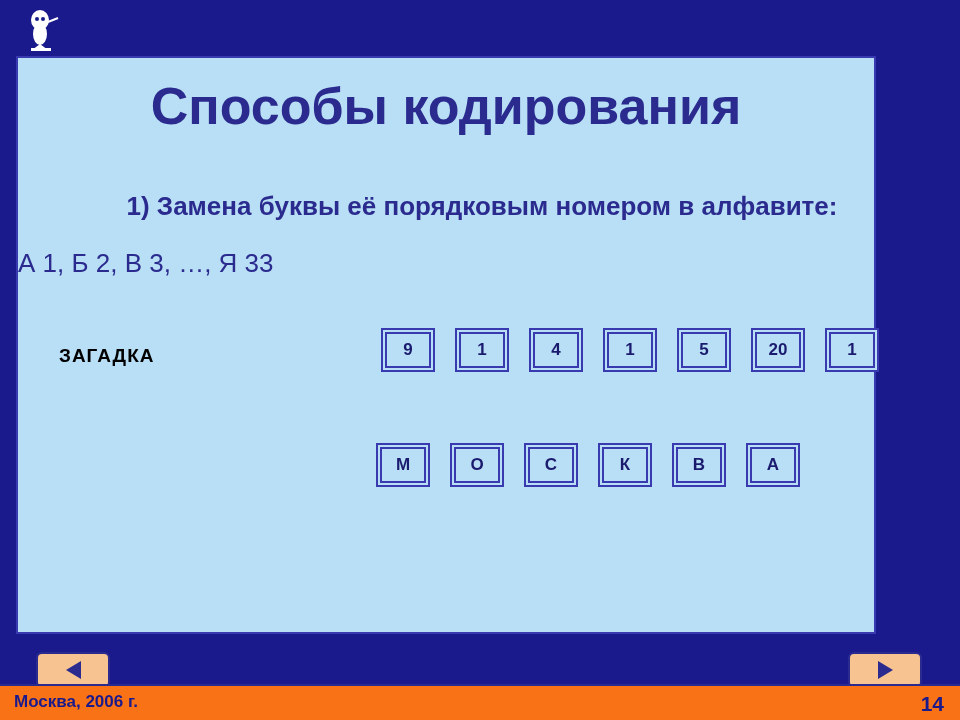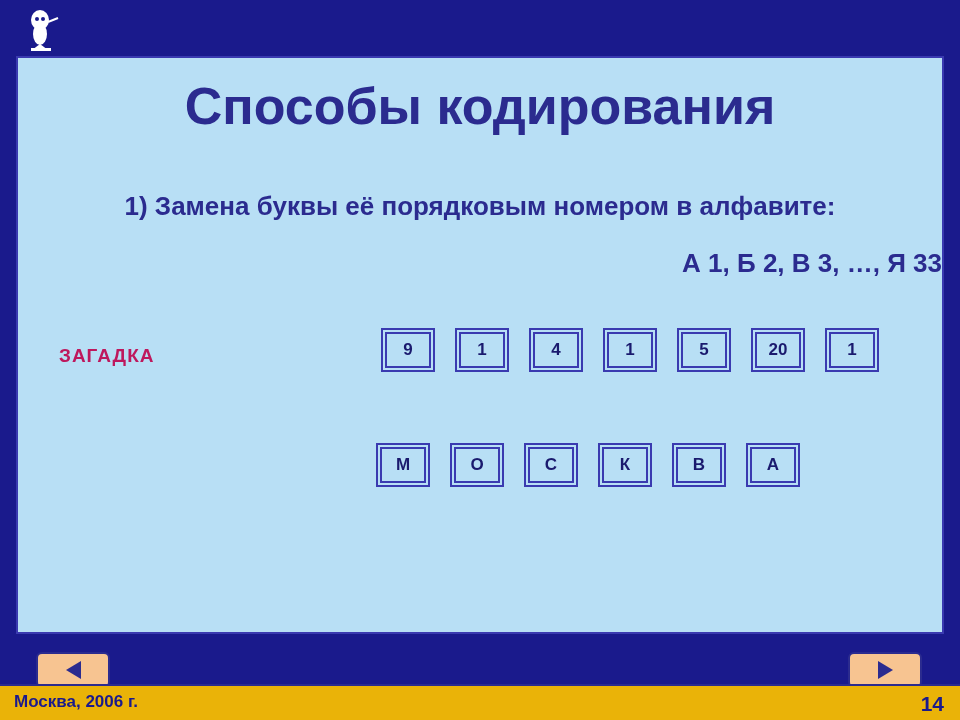--- a/index.html
+++ b/index.html
@@ -34,7 +34,7 @@
     position: absolute;
     left: 16px;
     top: 56px;
-    width: 928px;
+    width: 860px;
     height: 578px;
     background: #b8dff5;
     border: 2px solid #3a3ab0;

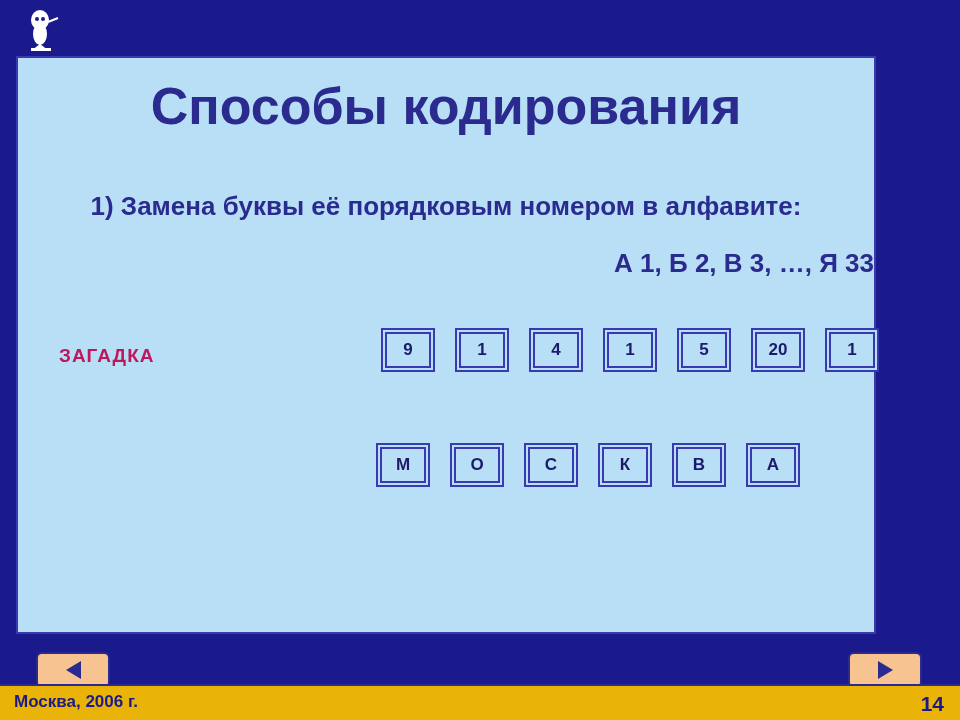--- a/index.html
+++ b/index.html
@@ -60,6 +60,7 @@
     font-size: 26px;
     font-weight: bold;
     color: #2b2b8f;
+    padding-left: 36px;
   }
   .subtitle2 {
     position: absolute;

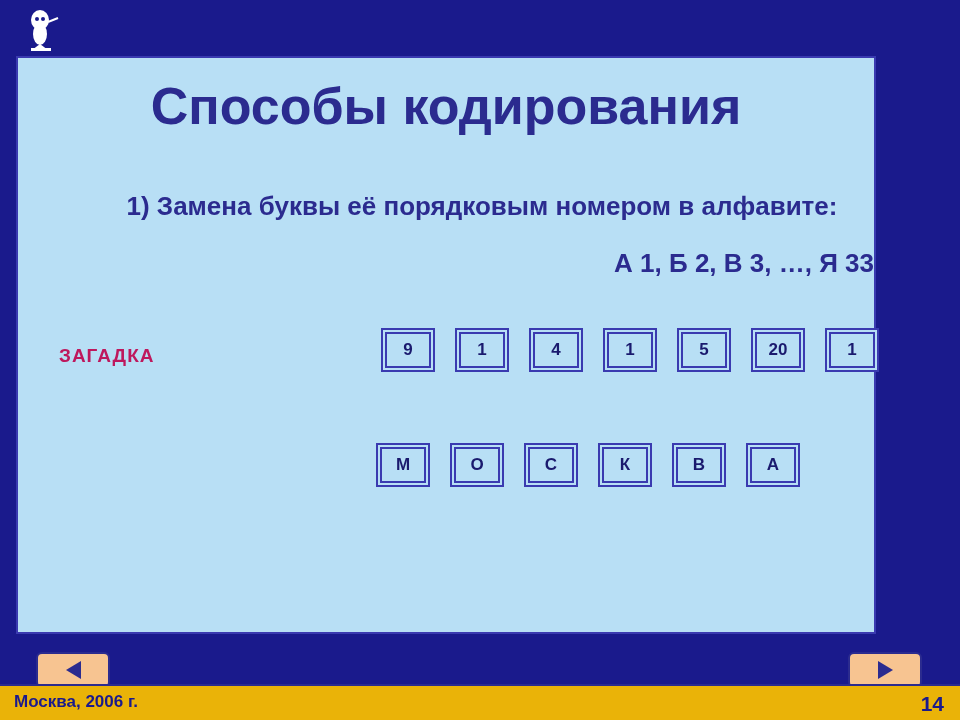--- a/index.html
+++ b/index.html
@@ -67,9 +67,9 @@
     left: 0;
     top: 190px;
     width: 100%;
-    text-align: right;
+    text-align: left;
     font-size: 26px;
-    font-weight: bold;
+    font-weight: normal;
     color: #2b2b8f;
   }
   .word-label {

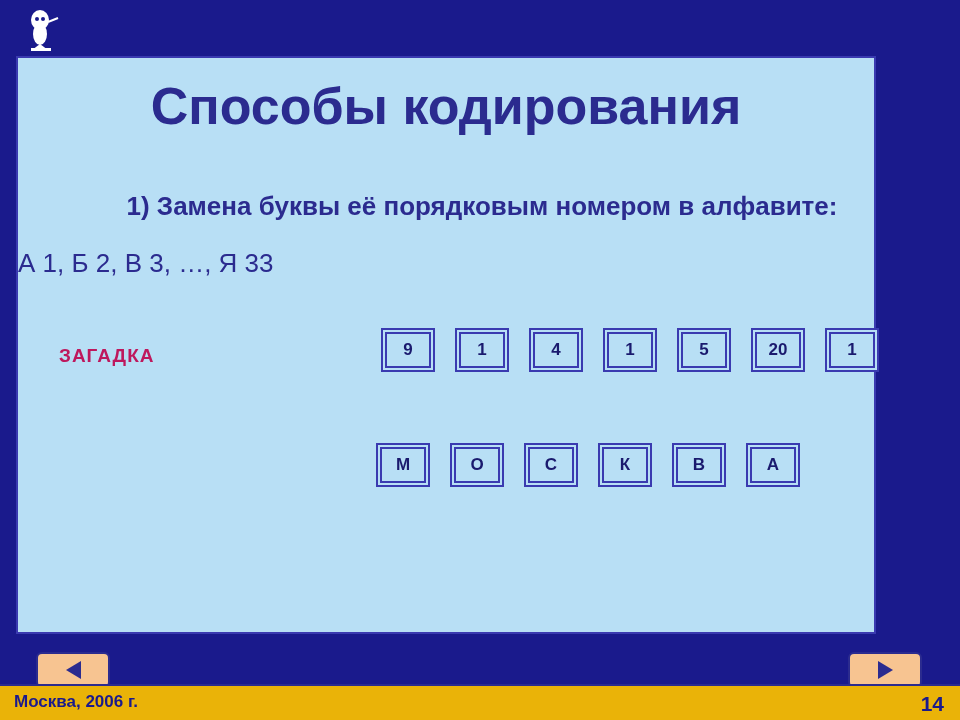--- a/index.html
+++ b/index.html
@@ -76,7 +76,7 @@
     position: absolute;
     font-size: 19px;
     font-weight: bold;
-    color: #be185d;
+    color: #000000;
     letter-spacing: 1px;
   }
   #label-zagadka { left: 41px; top: 287px; }

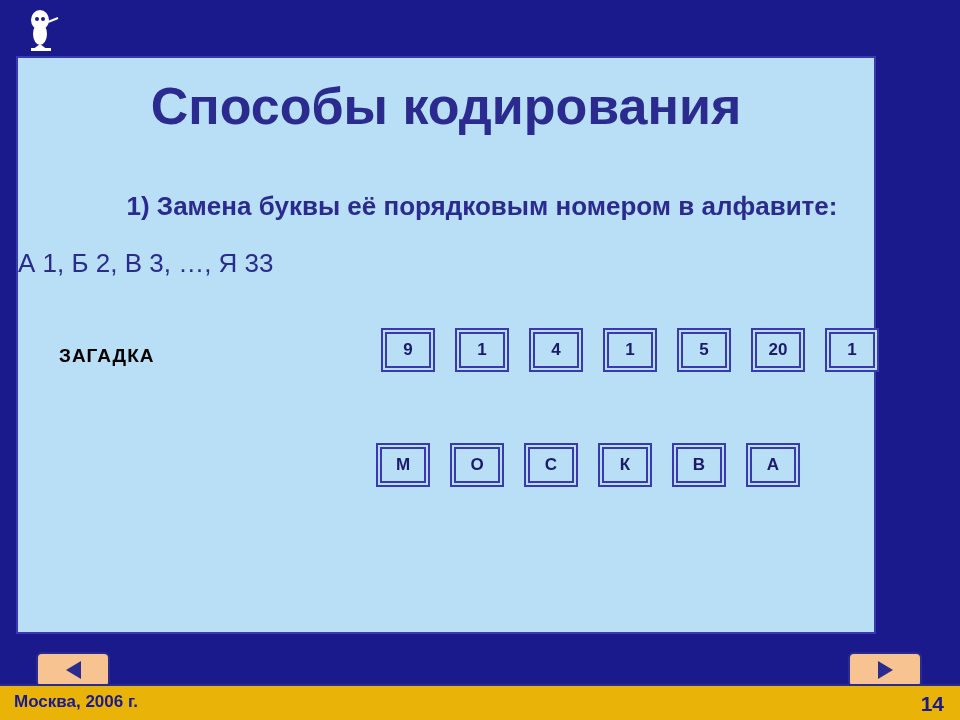--- a/index.html
+++ b/index.html
@@ -135,7 +135,7 @@
     bottom: 0;
     width: 960px;
     height: 34px;
-    background: #eab308;
+    background: #f97316;
     border-top: 2px solid #2b2b8f;
   }
   .footer-text {

